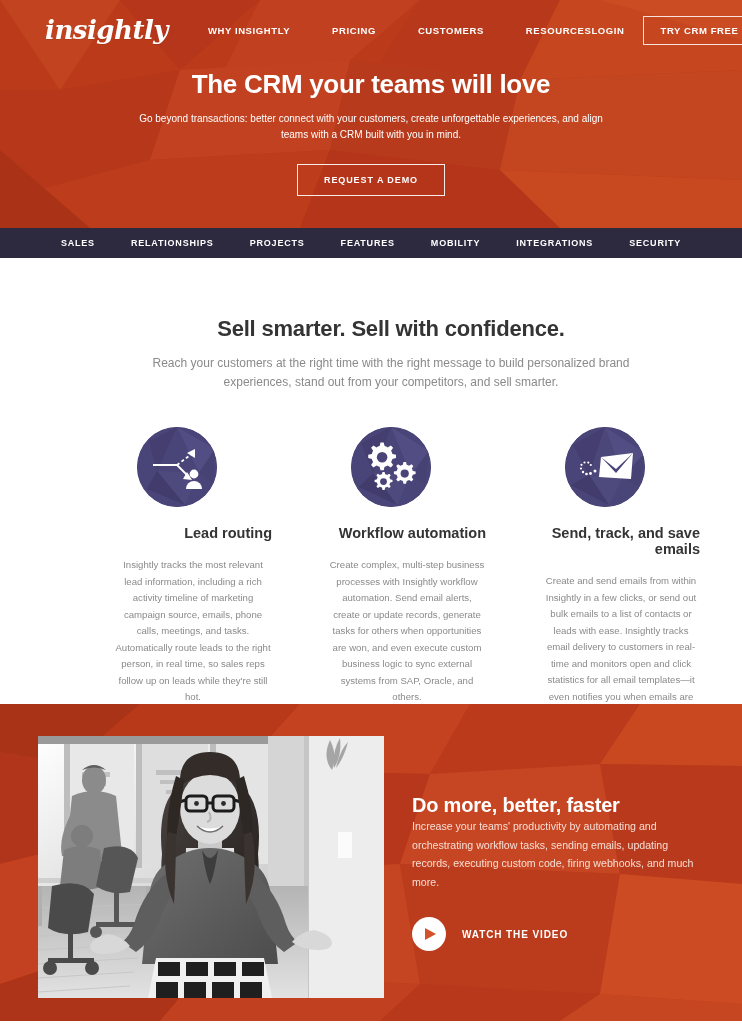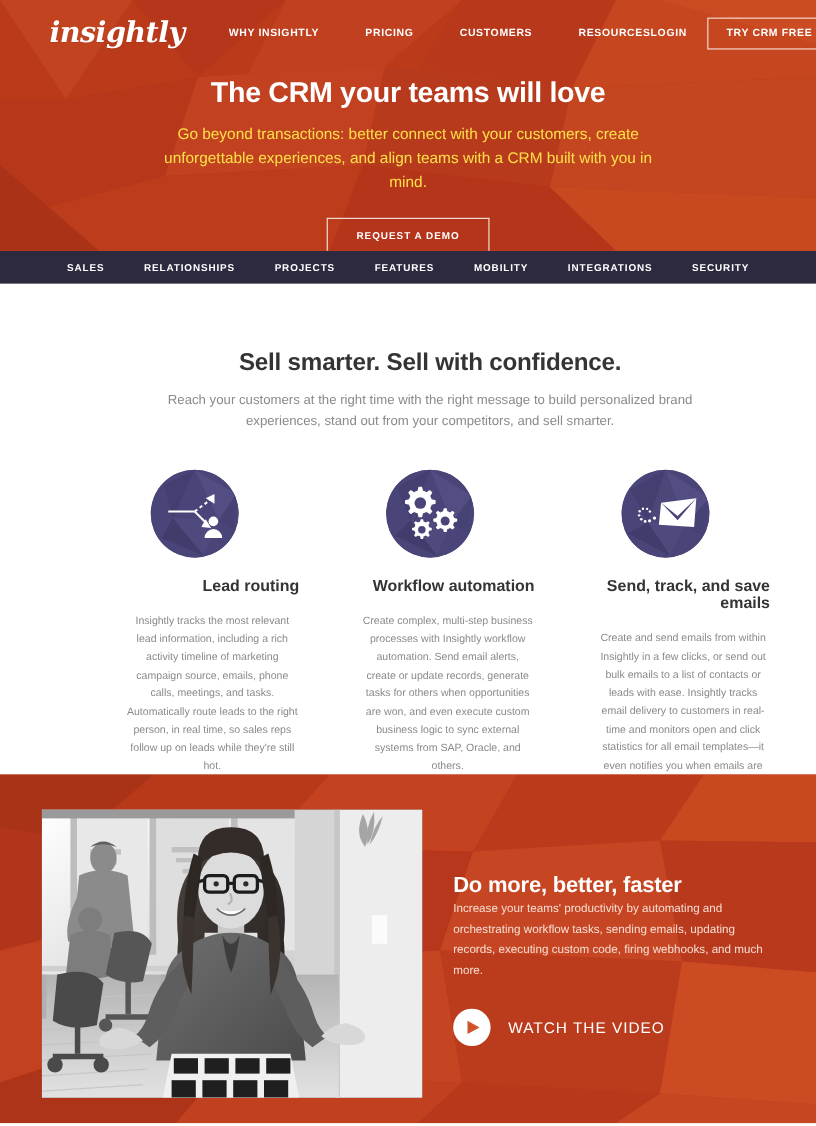--- a/index.html
+++ b/index.html
@@ -80,8 +80,8 @@
     line-height: 1.2;
   }
   .hero-sub {
-    color: #fde047;
-    font-size: 14px;
+    color: #ffffff;
+    font-size: 10px;
     line-height: 1.55;
     max-width: 480px;
     margin: 11px auto 0;

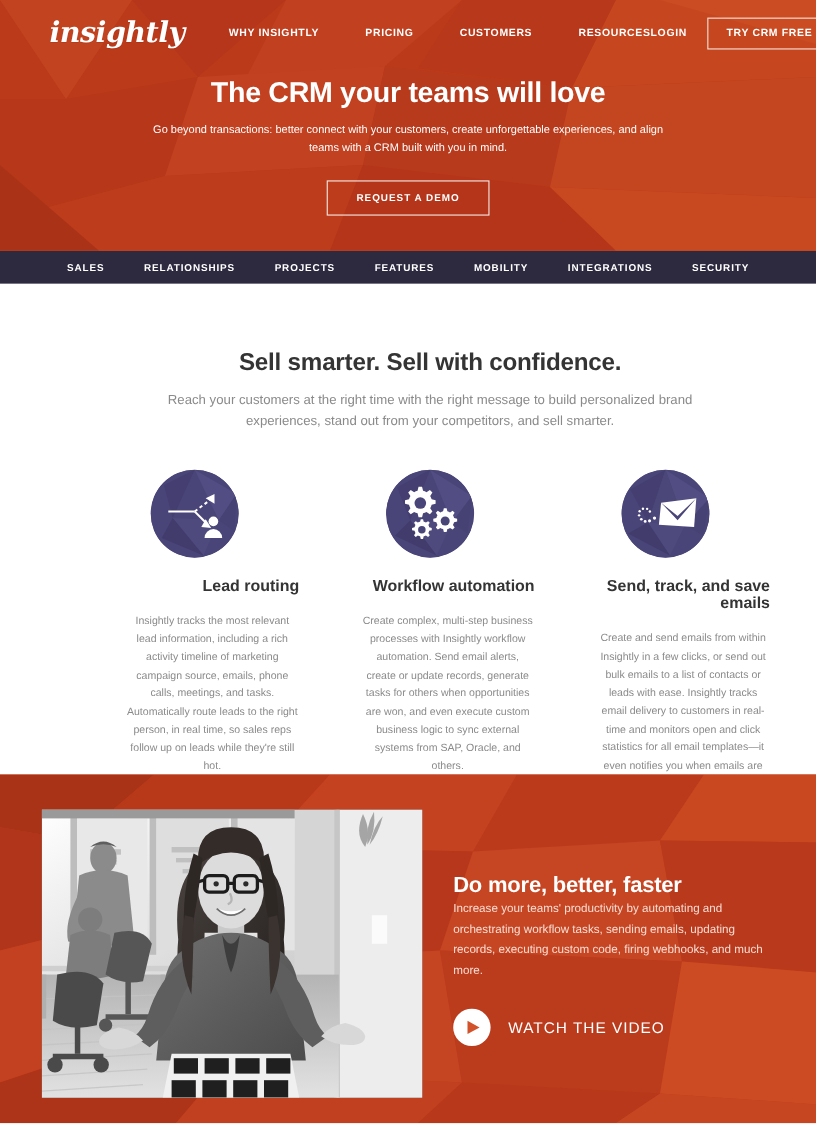--- a/index.html
+++ b/index.html
@@ -232,8 +232,8 @@
   }
   .watch-label {
     color: #fff;
-    font-size: 14px;
-    font-weight: 400;
+    font-size: 10px;
+    font-weight: 700;
     letter-spacing: 0.9px;
   }
 </style>

